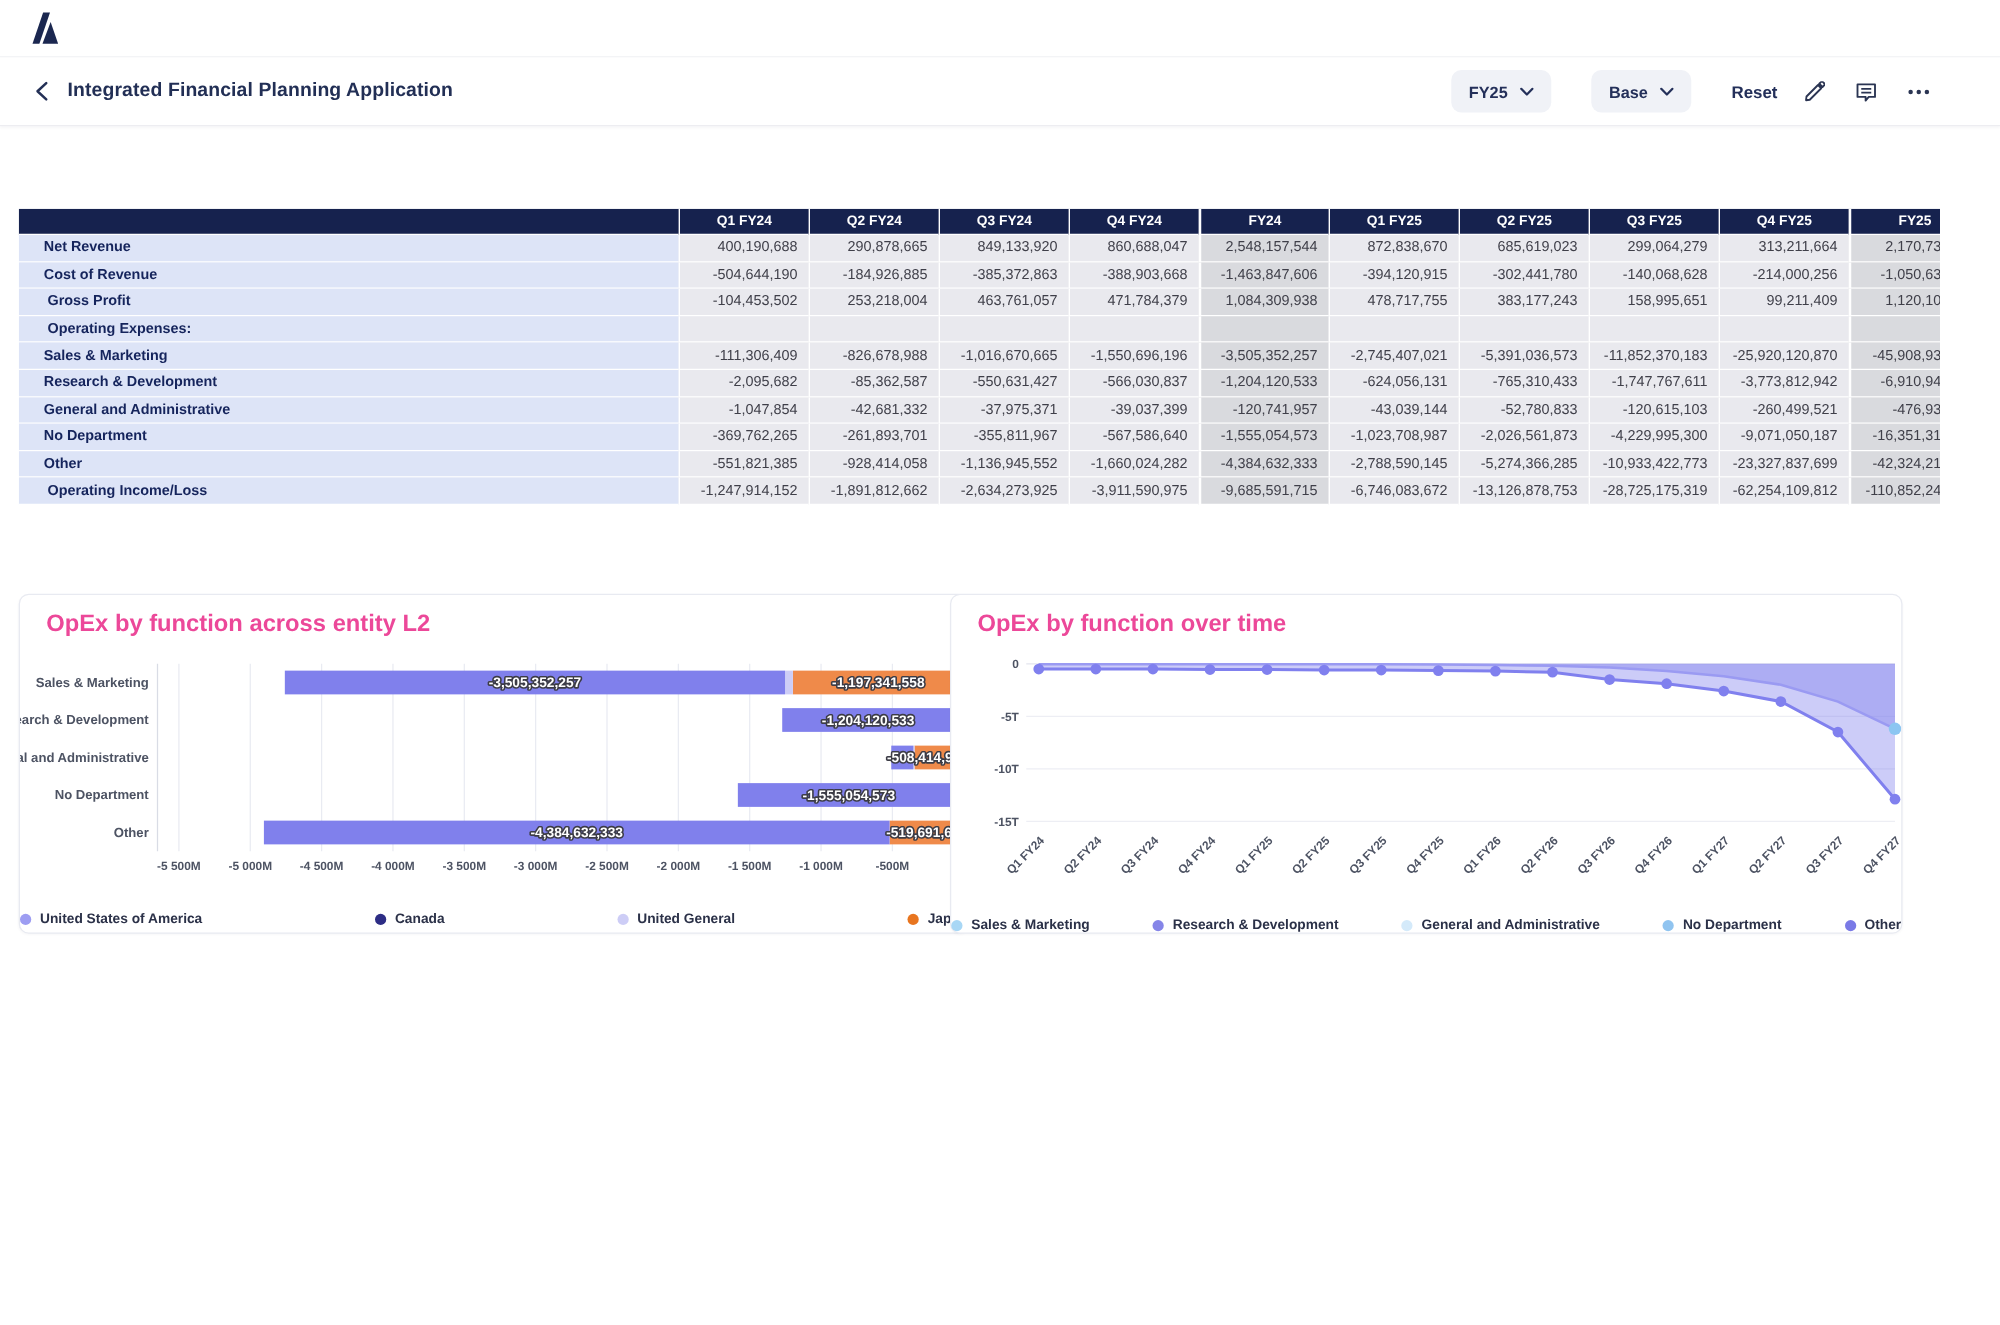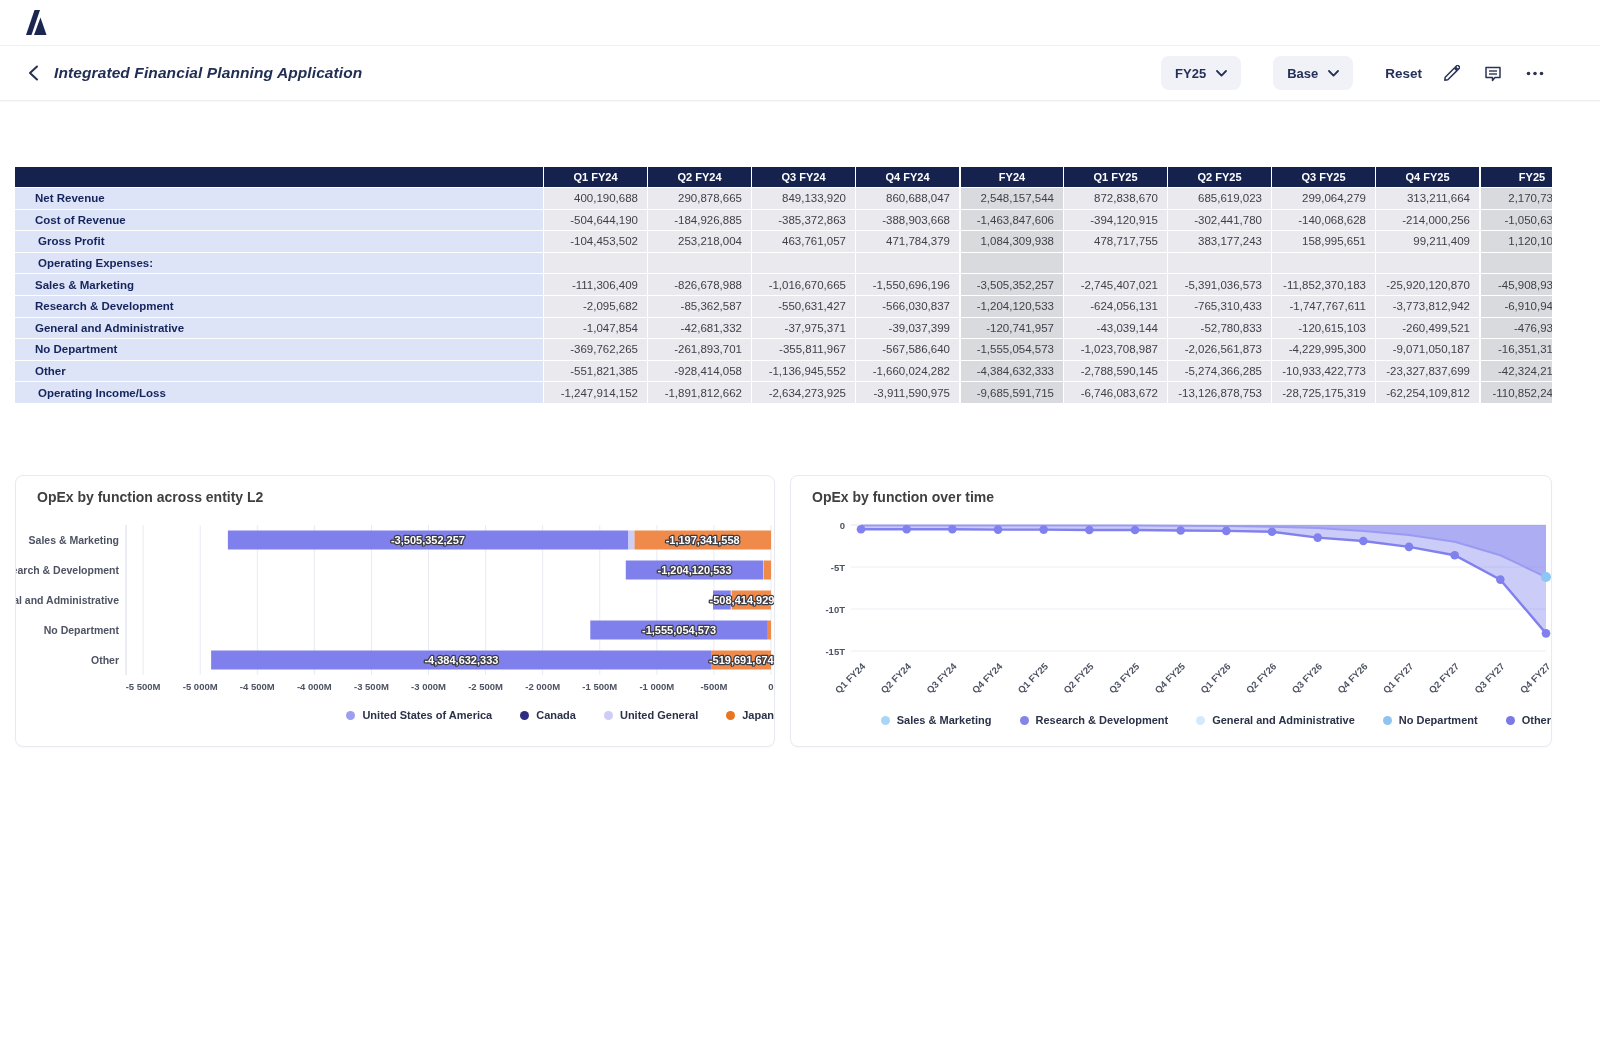--- a/index.html
+++ b/index.html
@@ -8,7 +8,7 @@
   
   .topbar { height:46px; background:#fff; border-bottom:1px solid #f0f1f4; display:flex; align-items:center; padding:0 24px; }
   .appbar { height:55px; background:#fff; border-bottom:1px solid #ededf1; box-shadow:0 1px 2px rgba(20,30,60,.04); display:flex; align-items:center; padding:0 52px 0 24px; }
-  .appbar .left { display:flex; align-items:flex-end; gap:12px; flex:1;font-style:italic; }
+  .appbar .left { display:flex; align-items:flex-end; gap:12px; flex:1; }
   .back-btn { width:18px; height:18px; display:flex; align-items:center; justify-content:center; cursor:pointer; }
   .page-title { font-size:15.5px; font-weight:700; color:#222f55; letter-spacing:.1px; }
   .controls { display:flex; align-items:center; }

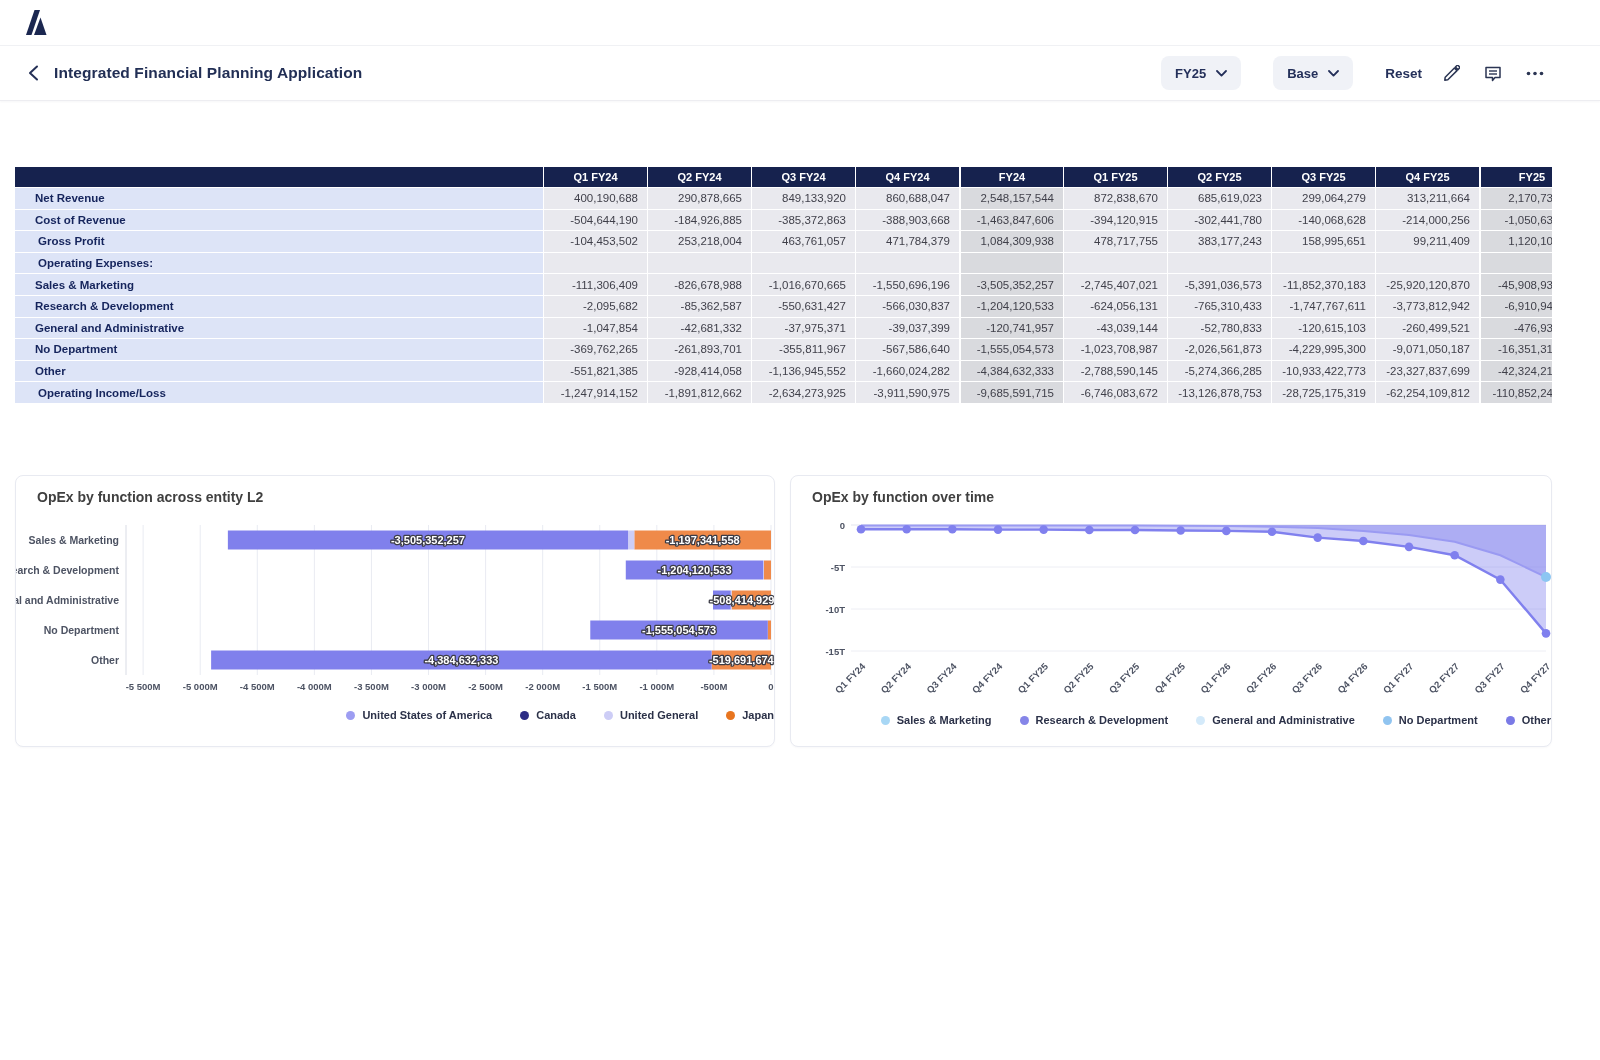--- a/index.html
+++ b/index.html
@@ -36,7 +36,7 @@
   .card { position:absolute; top:475px; background:#fff; border:1px solid #e8eaf1; border-radius:8px; box-shadow:0 1px 2px rgba(20,30,60,.03); }
   .card.left  { left:15px;  width:760px; height:272px; }
   .card.right { left:790px; width:762px; height:272px; }
-  .card h3 { font-size:14px; font-weight:700; color:#404040; padding:13px 0 0 21px; }
+  .card h3 { font-size:19px; font-weight:700; color:#ec4899; padding:13px 0 0 21px; }
   .card svg { display:block; margin-top:2px; }
   .legend { display:flex; justify-content:flex-end; gap:28px; margin-top:2px; }
   .legend .item { display:flex; align-items:center; gap:7px; }

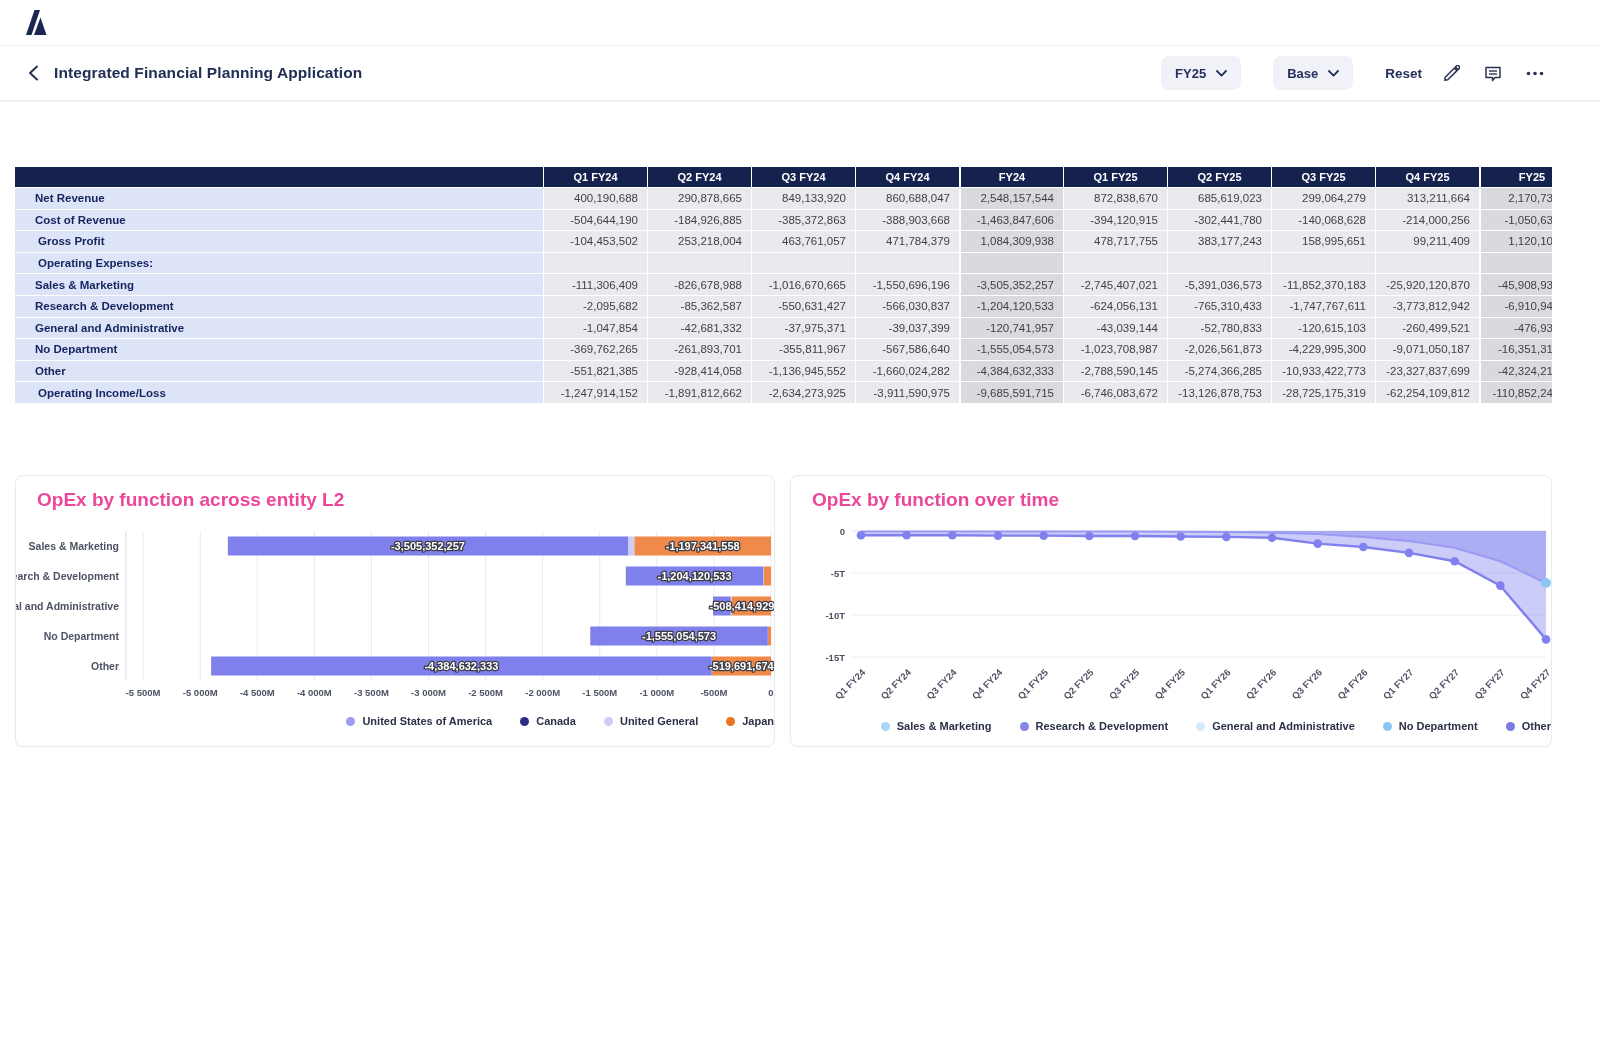--- a/index.html
+++ b/index.html
@@ -35,7 +35,7 @@
   
   .card { position:absolute; top:475px; background:#fff; border:1px solid #e8eaf1; border-radius:8px; box-shadow:0 1px 2px rgba(20,30,60,.03); }
   .card.left  { left:15px;  width:760px; height:272px; }
-  .card.right { left:790px; width:762px; height:272px; }
+  .card.right { left:760px; width:762px; height:272px; }
   .card h3 { font-size:19px; font-weight:700; color:#ec4899; padding:13px 0 0 21px; }
   .card svg { display:block; margin-top:2px; }
   .legend { display:flex; justify-content:flex-end; gap:28px; margin-top:2px; }

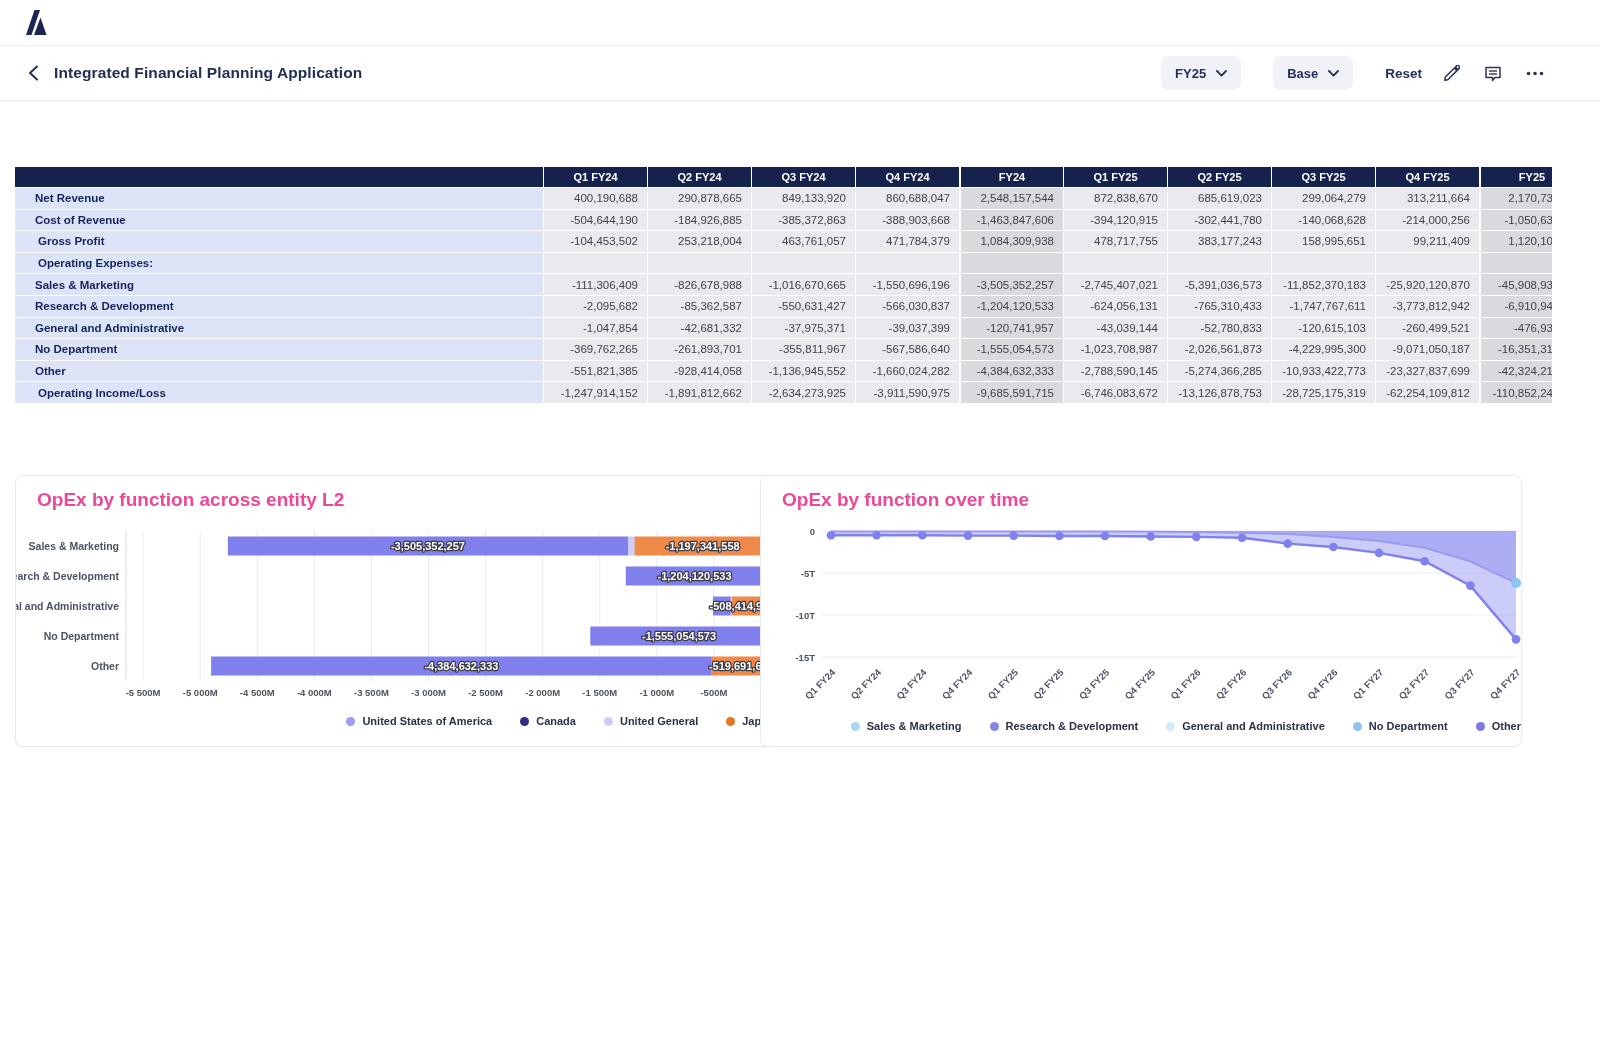--- a/index.html
+++ b/index.html
@@ -38,7 +38,7 @@
   .card.right { left:760px; width:762px; height:272px; }
   .card h3 { font-size:19px; font-weight:700; color:#ec4899; padding:13px 0 0 21px; }
   .card svg { display:block; margin-top:2px; }
-  .legend { display:flex; justify-content:flex-end; gap:28px; margin-top:2px; }
+  .legend { display:flex; justify-content:space-between; gap:28px; margin-top:16px; }
   .legend .item { display:flex; align-items:center; gap:7px; }
   .legend .dot { width:9px; height:9px; border-radius:50%; }
   .legend .lbl { font-size:11px; font-weight:700; color:#2b3148; }

